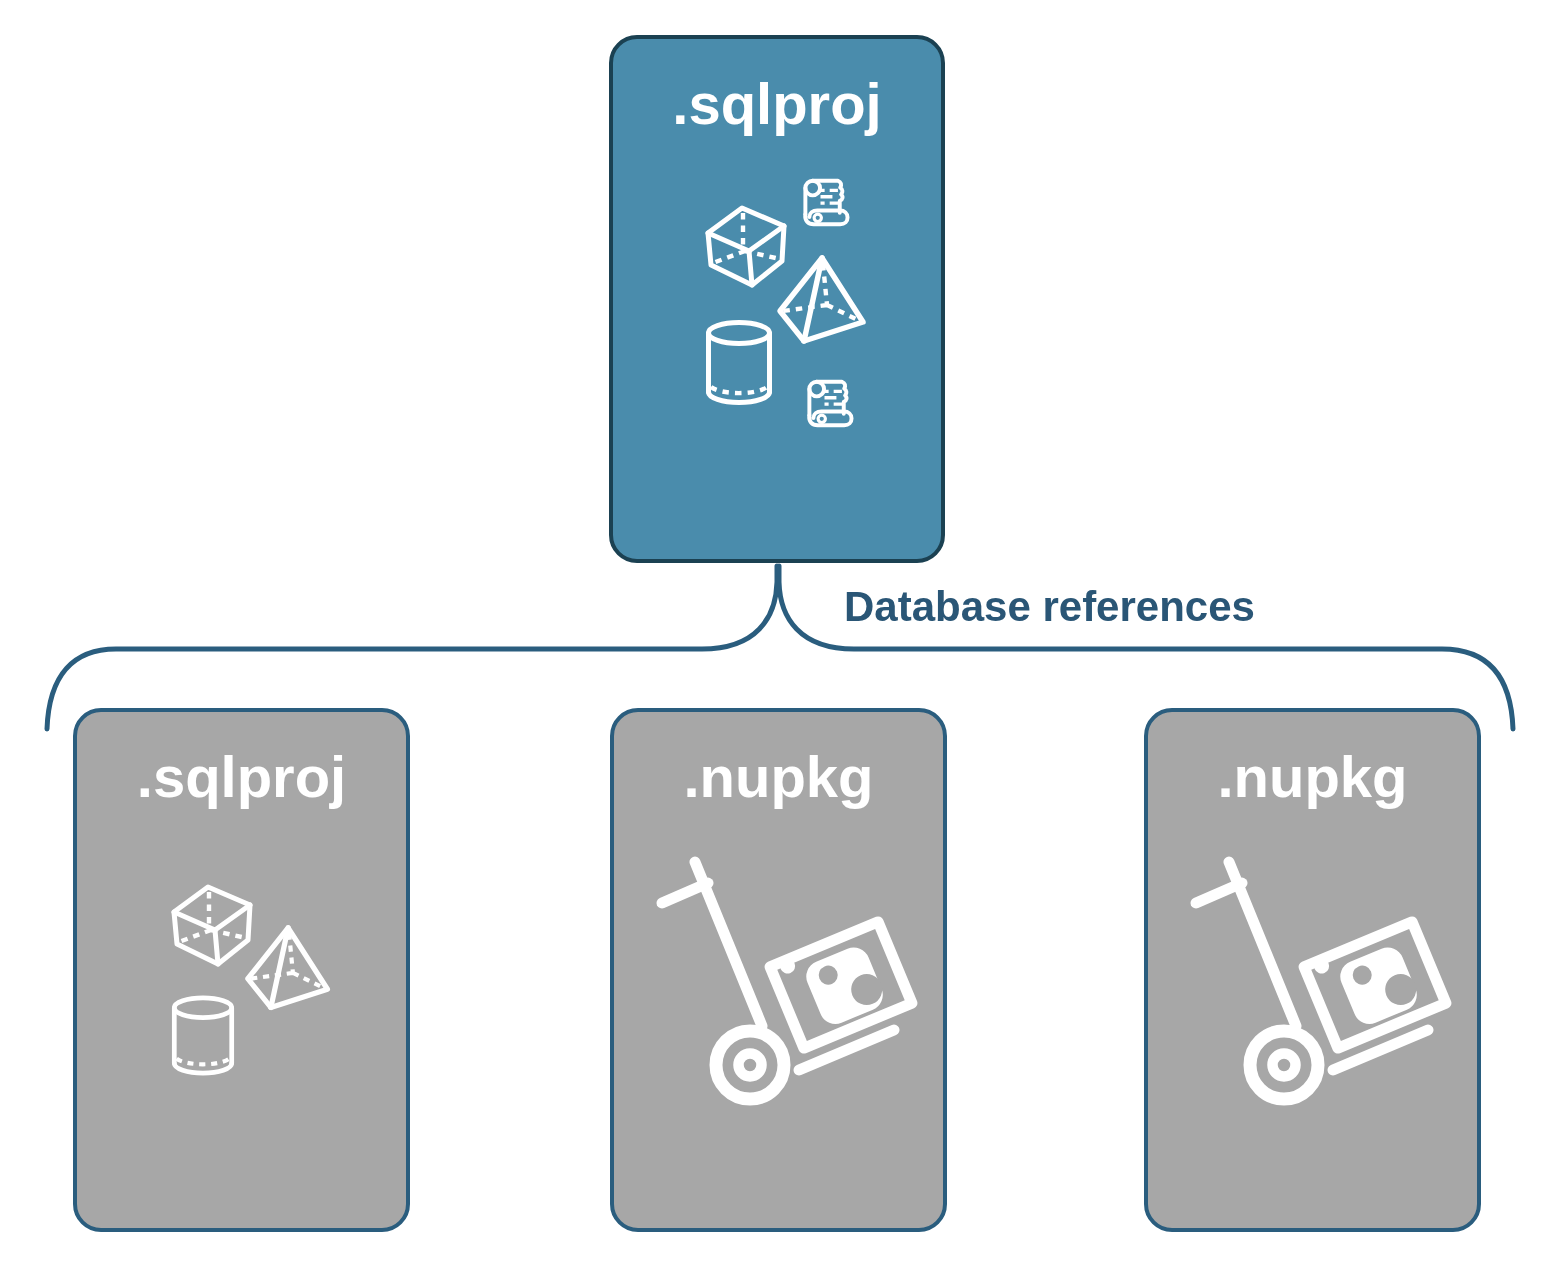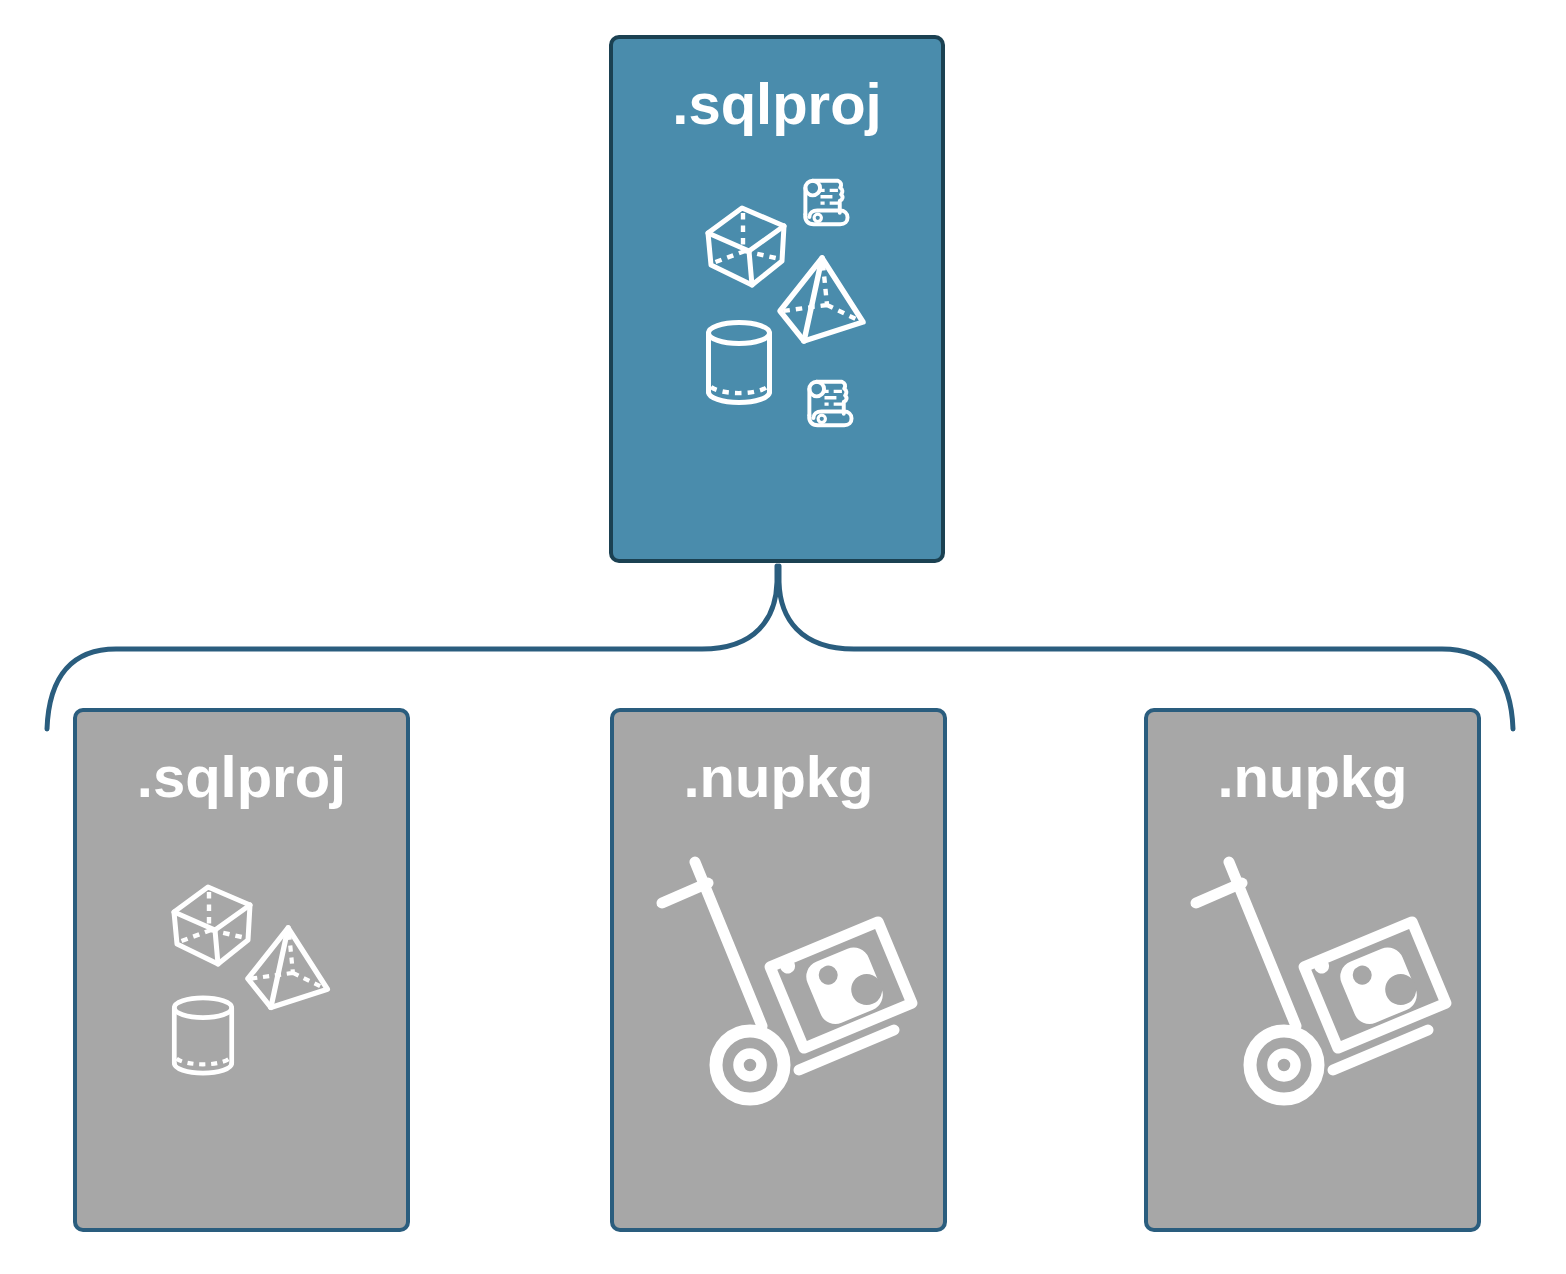--- a/index.html
+++ b/index.html
@@ -15,7 +15,7 @@
   .card{
     position:absolute;
     box-sizing:border-box;
-    border-radius:10px;
+    border-radius:28px;
     border:4px solid;
   }
   .card.root{

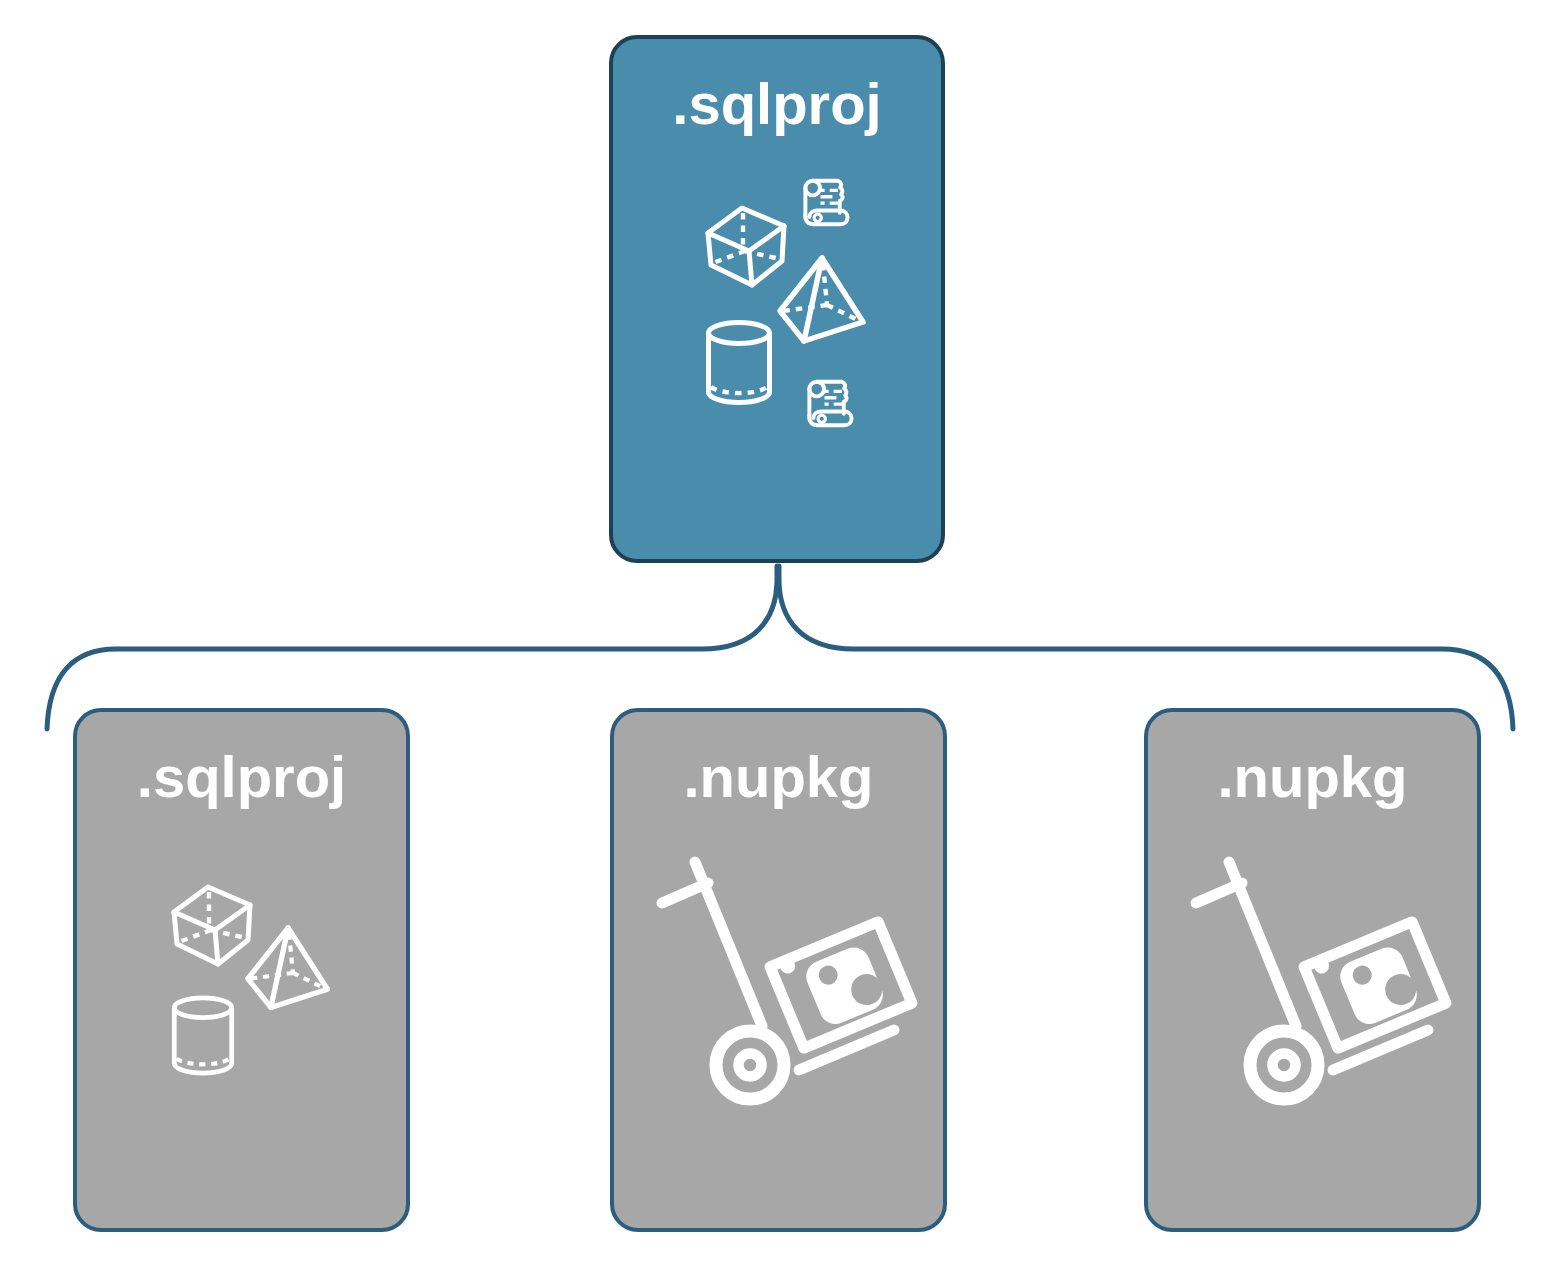--- a/index.html
+++ b/index.html
@@ -62,6 +62,7 @@
          M779,566 L779,582 C780,618 800,649 854,649 L1442,649 C1486,649 1511,674 1513,729"></path>
   </svg>
 
+  <div class="connector-label">Database references</div>
 
   <div class="card root">
     <div class="card-title">.sqlproj</div>

